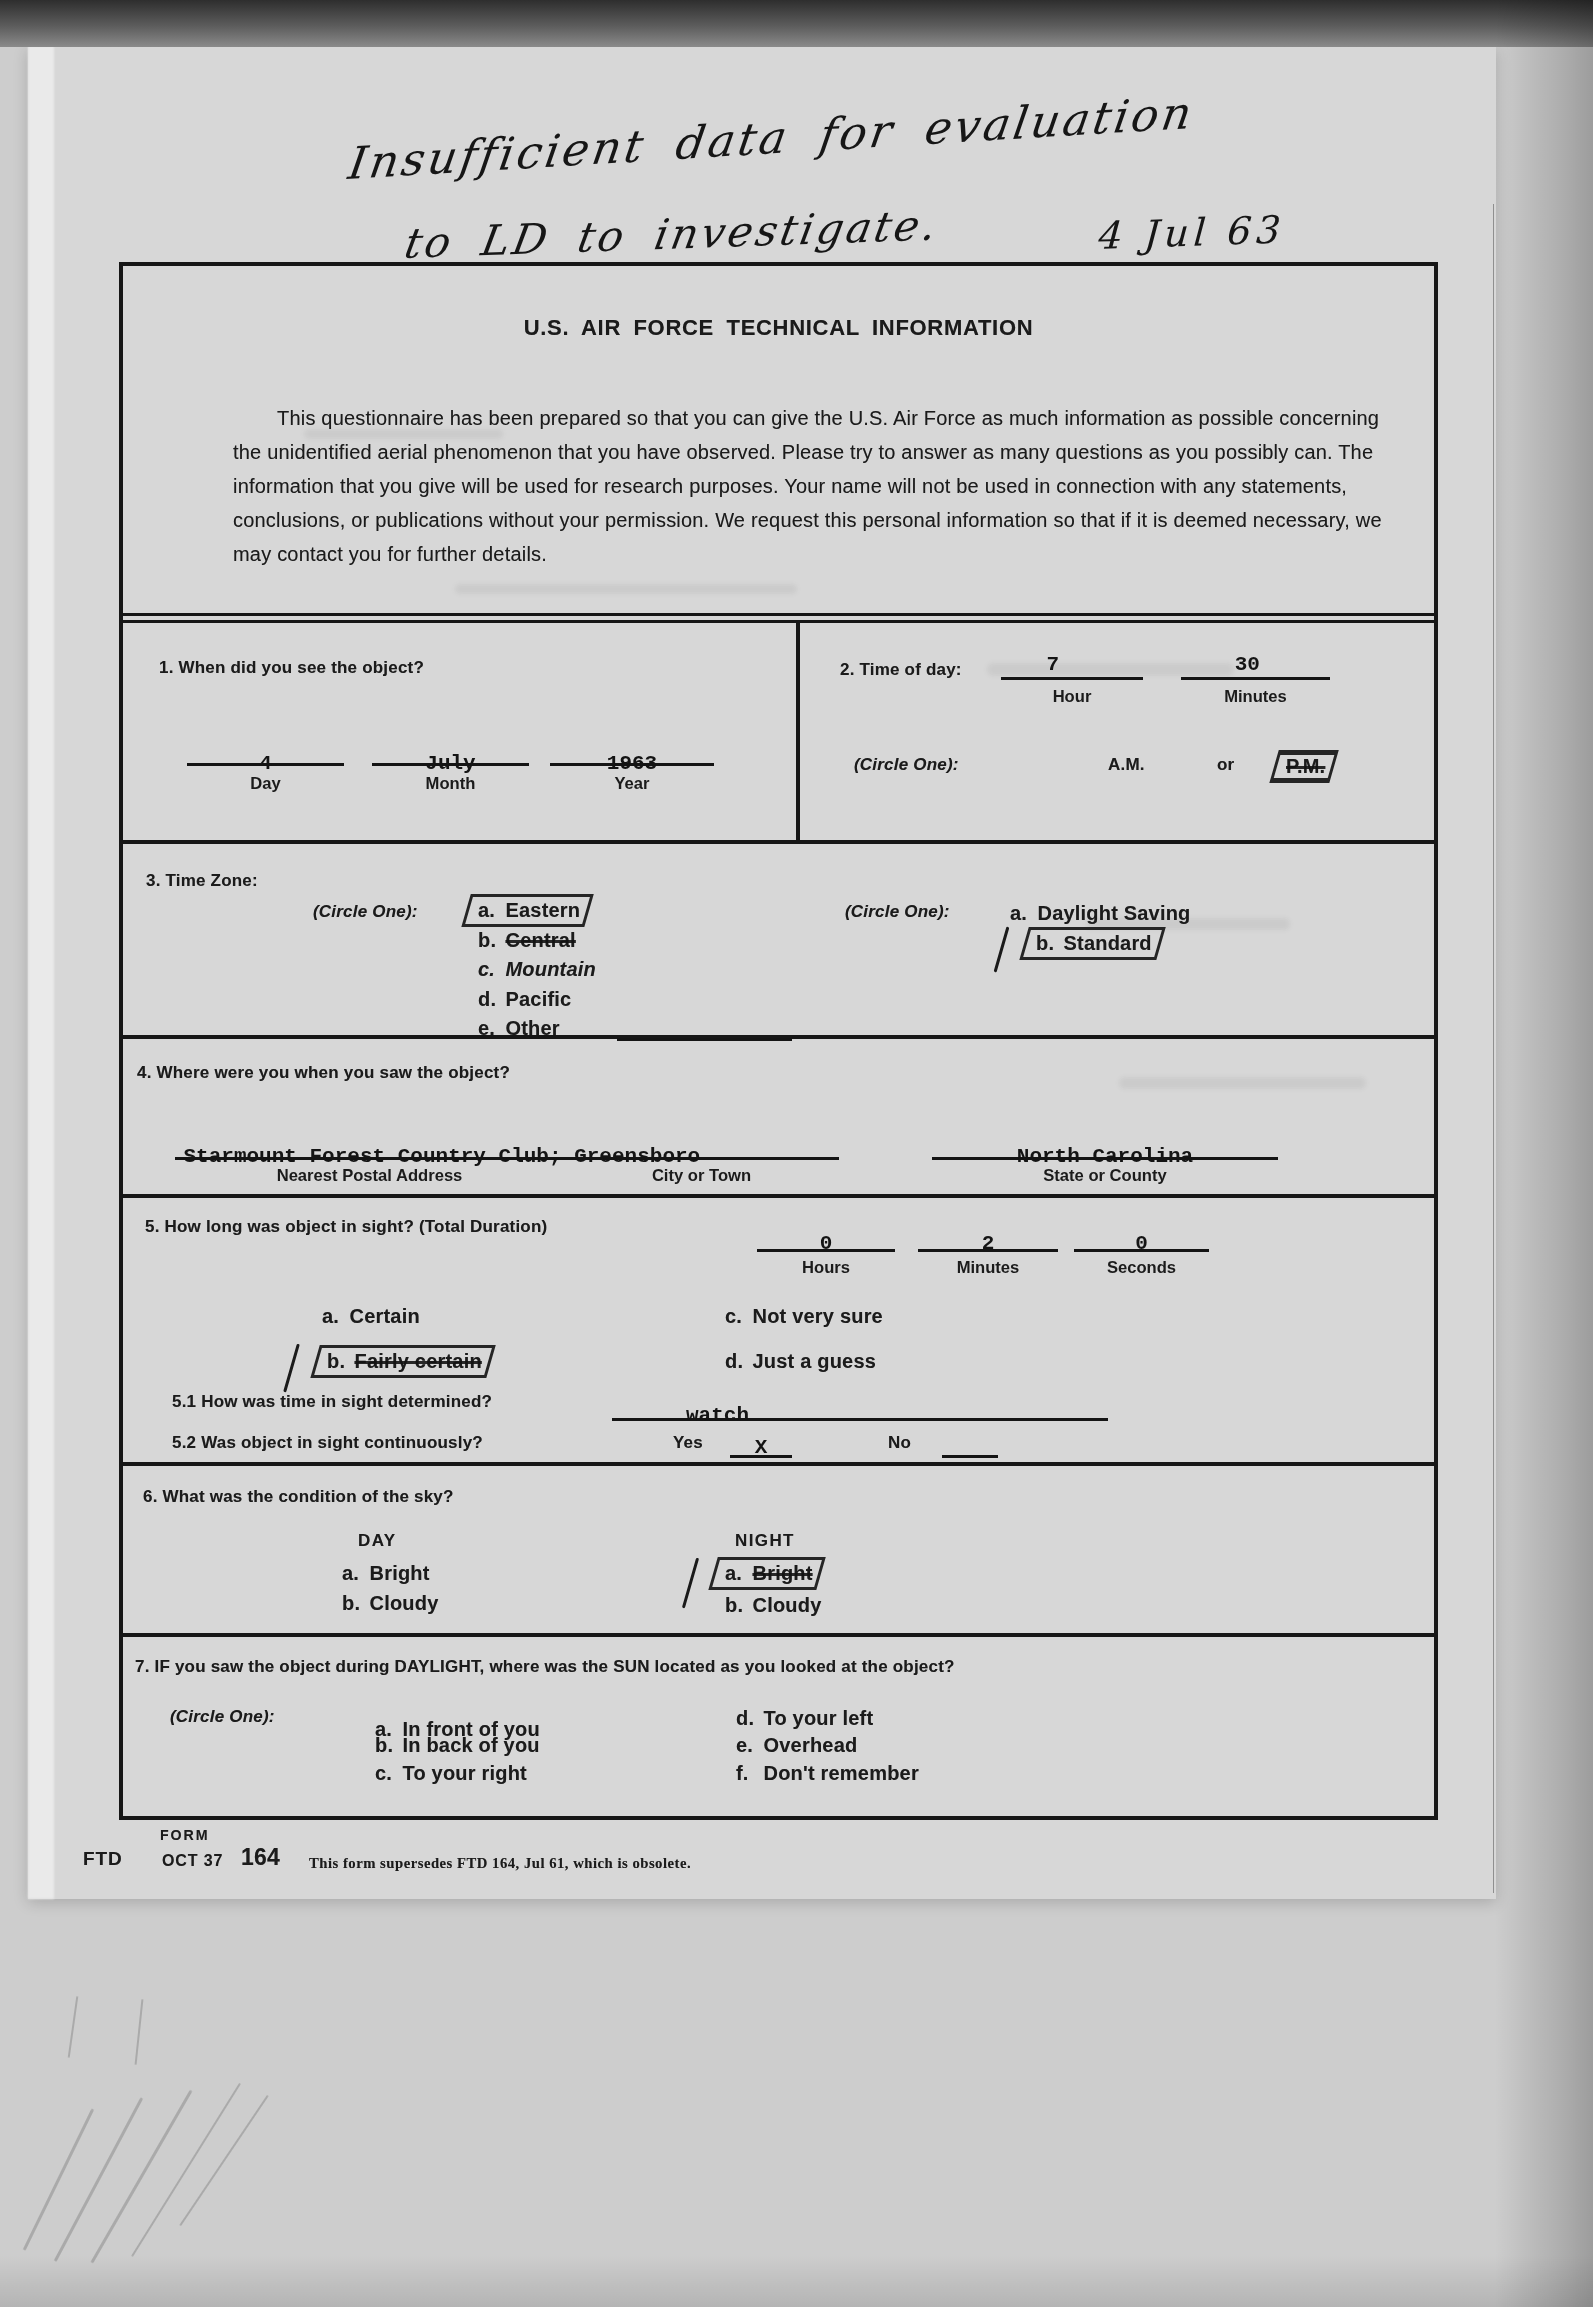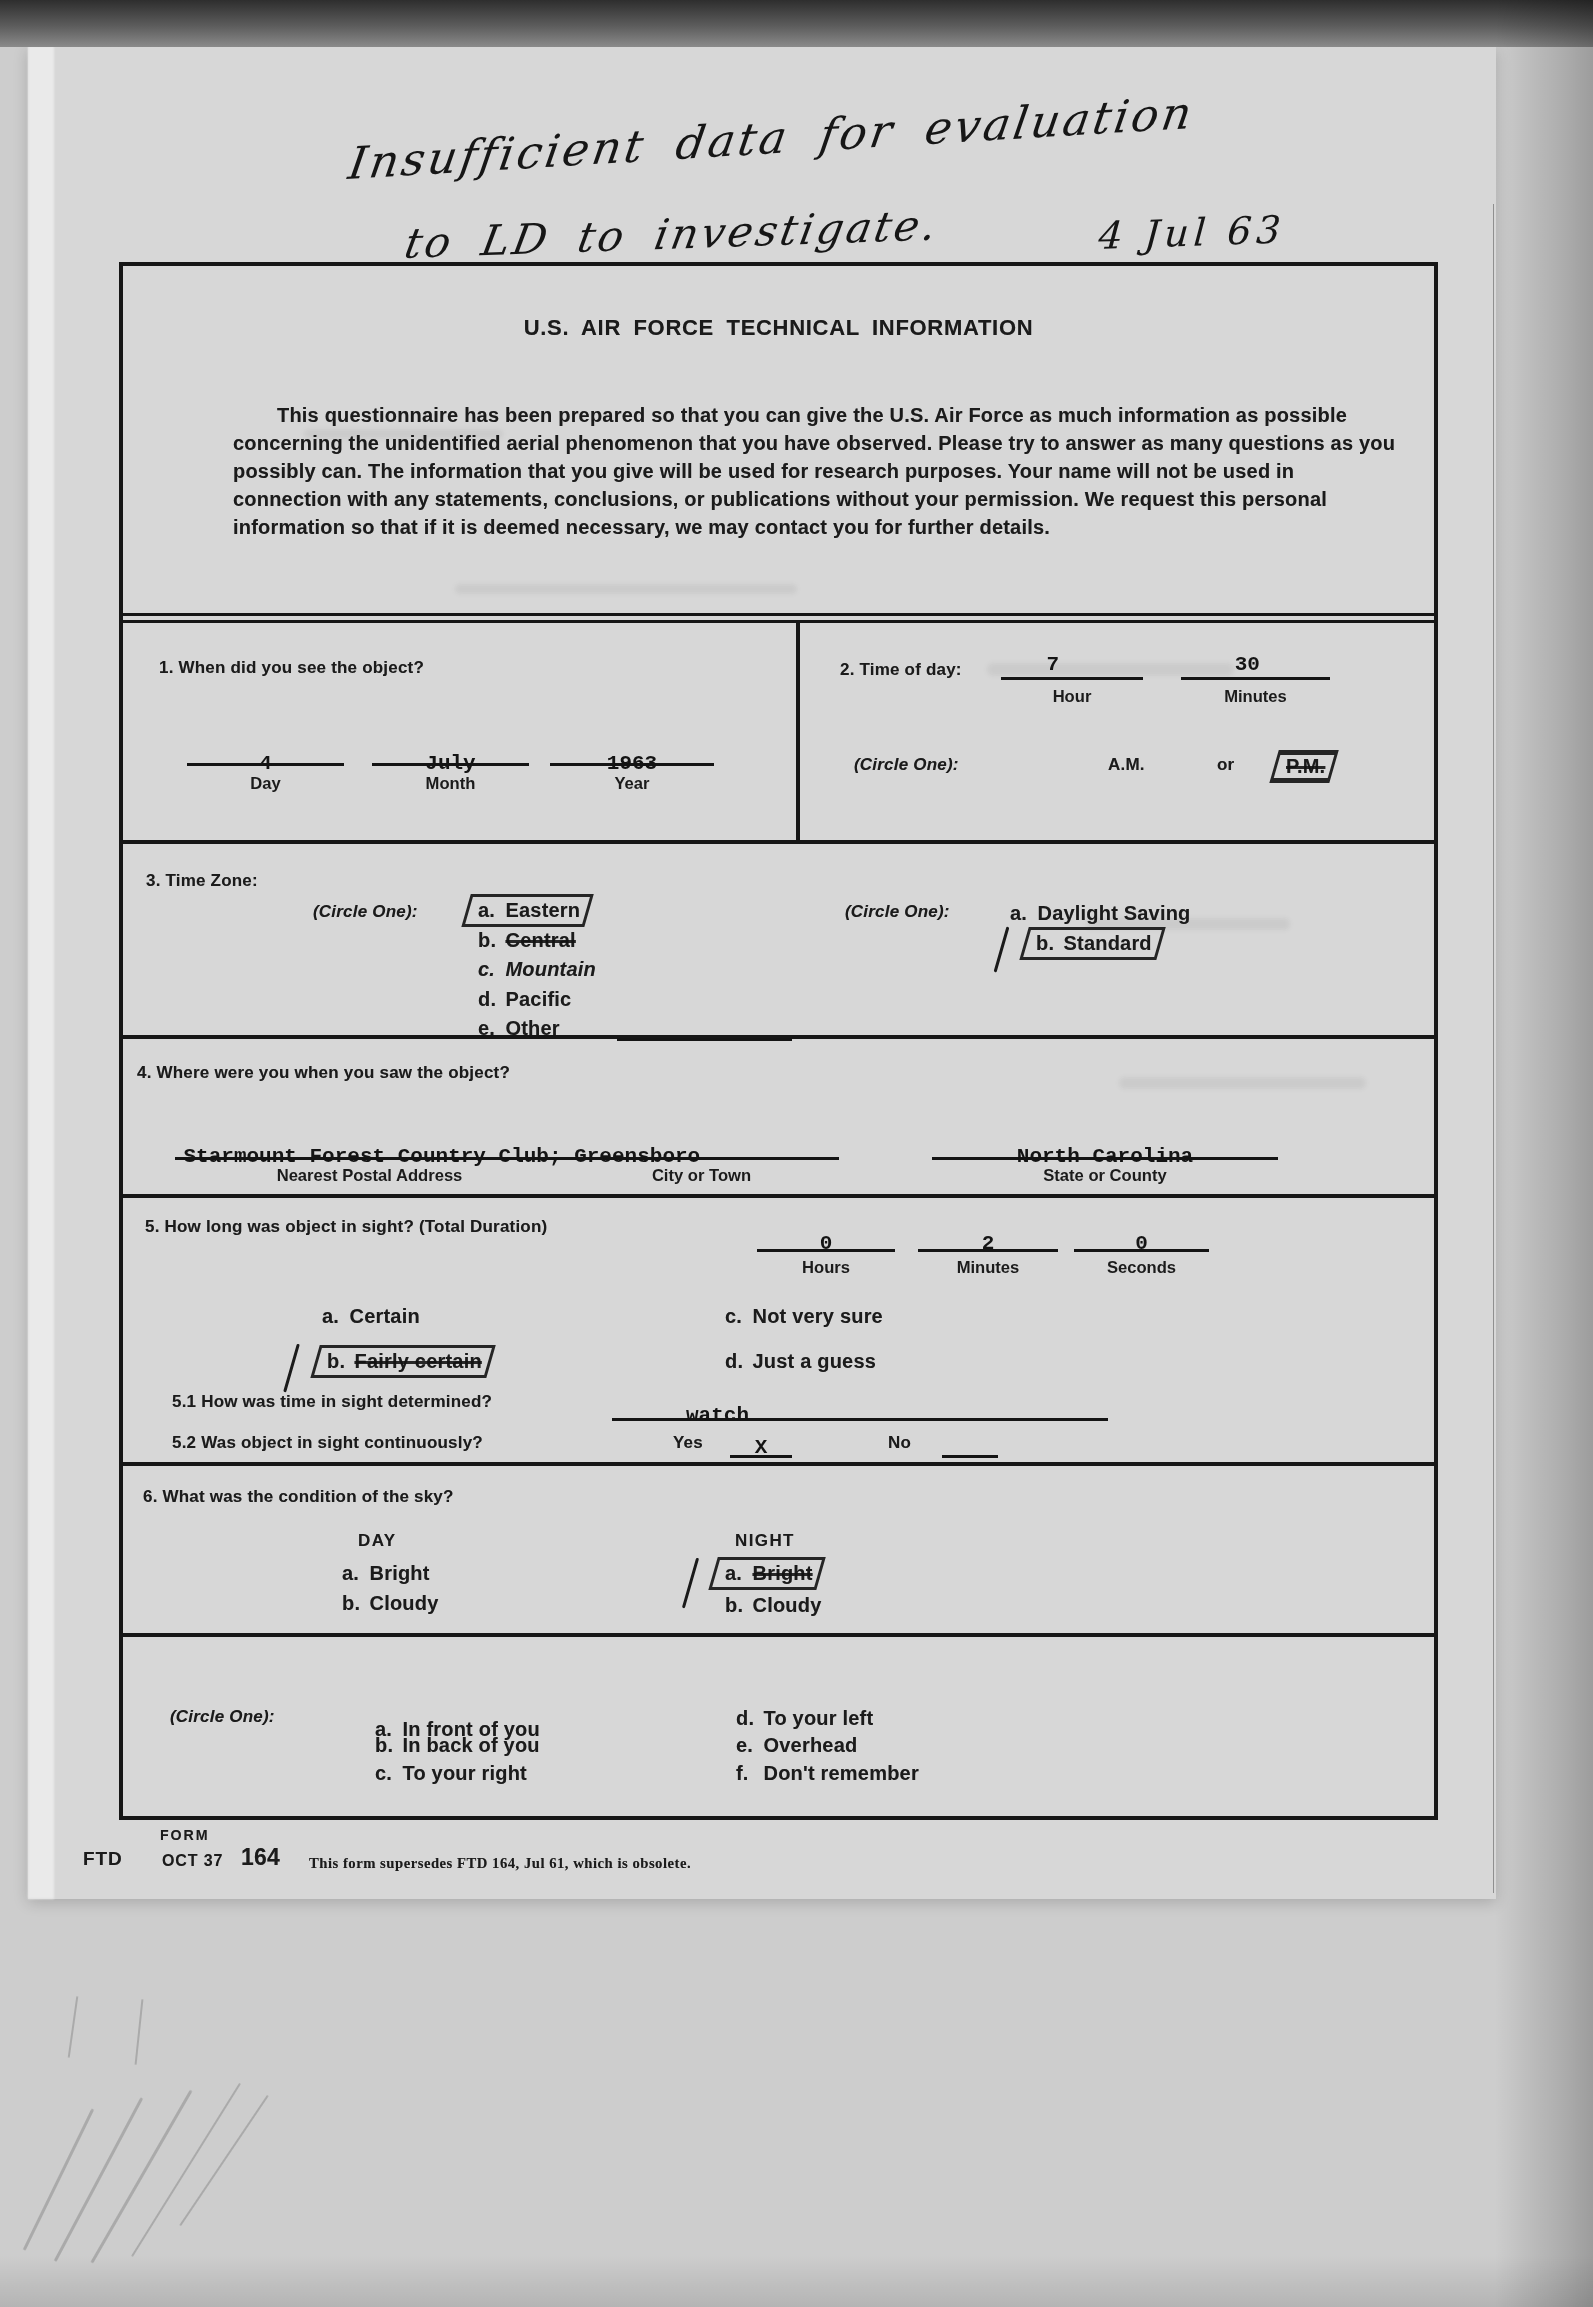--- a/index.html
+++ b/index.html
@@ -29,8 +29,8 @@
   .it{font-style:italic;}
   .title{position:absolute;left:119px;top:315px;width:1319px;text-align:center;font-weight:700;
          font-size:22px;letter-spacing:0.7px;word-spacing:5.7px;text-shadow:0 0 0.5px rgba(0,0,0,.4);}
-  .intro{position:absolute;left:233px;top:401px;width:1172px;font-weight:700;font-size:20px;
-         line-height:28px;text-indent:44px;letter-spacing:0.2px;text-shadow:0 0 0.5px rgba(0,0,0,.3);}
+  .intro{position:absolute;left:233px;top:401px;width:1172px;font-weight:400;font-size:20px;
+         line-height:34px;text-indent:44px;letter-spacing:0.2px;text-shadow:0 0 0.5px rgba(0,0,0,.3);}
 
   .ansline{position:absolute;border-bottom:3.3px solid #141414;}
   .typed{position:absolute;font-family:"Liberation Mono","DejaVu Sans Mono",monospace;

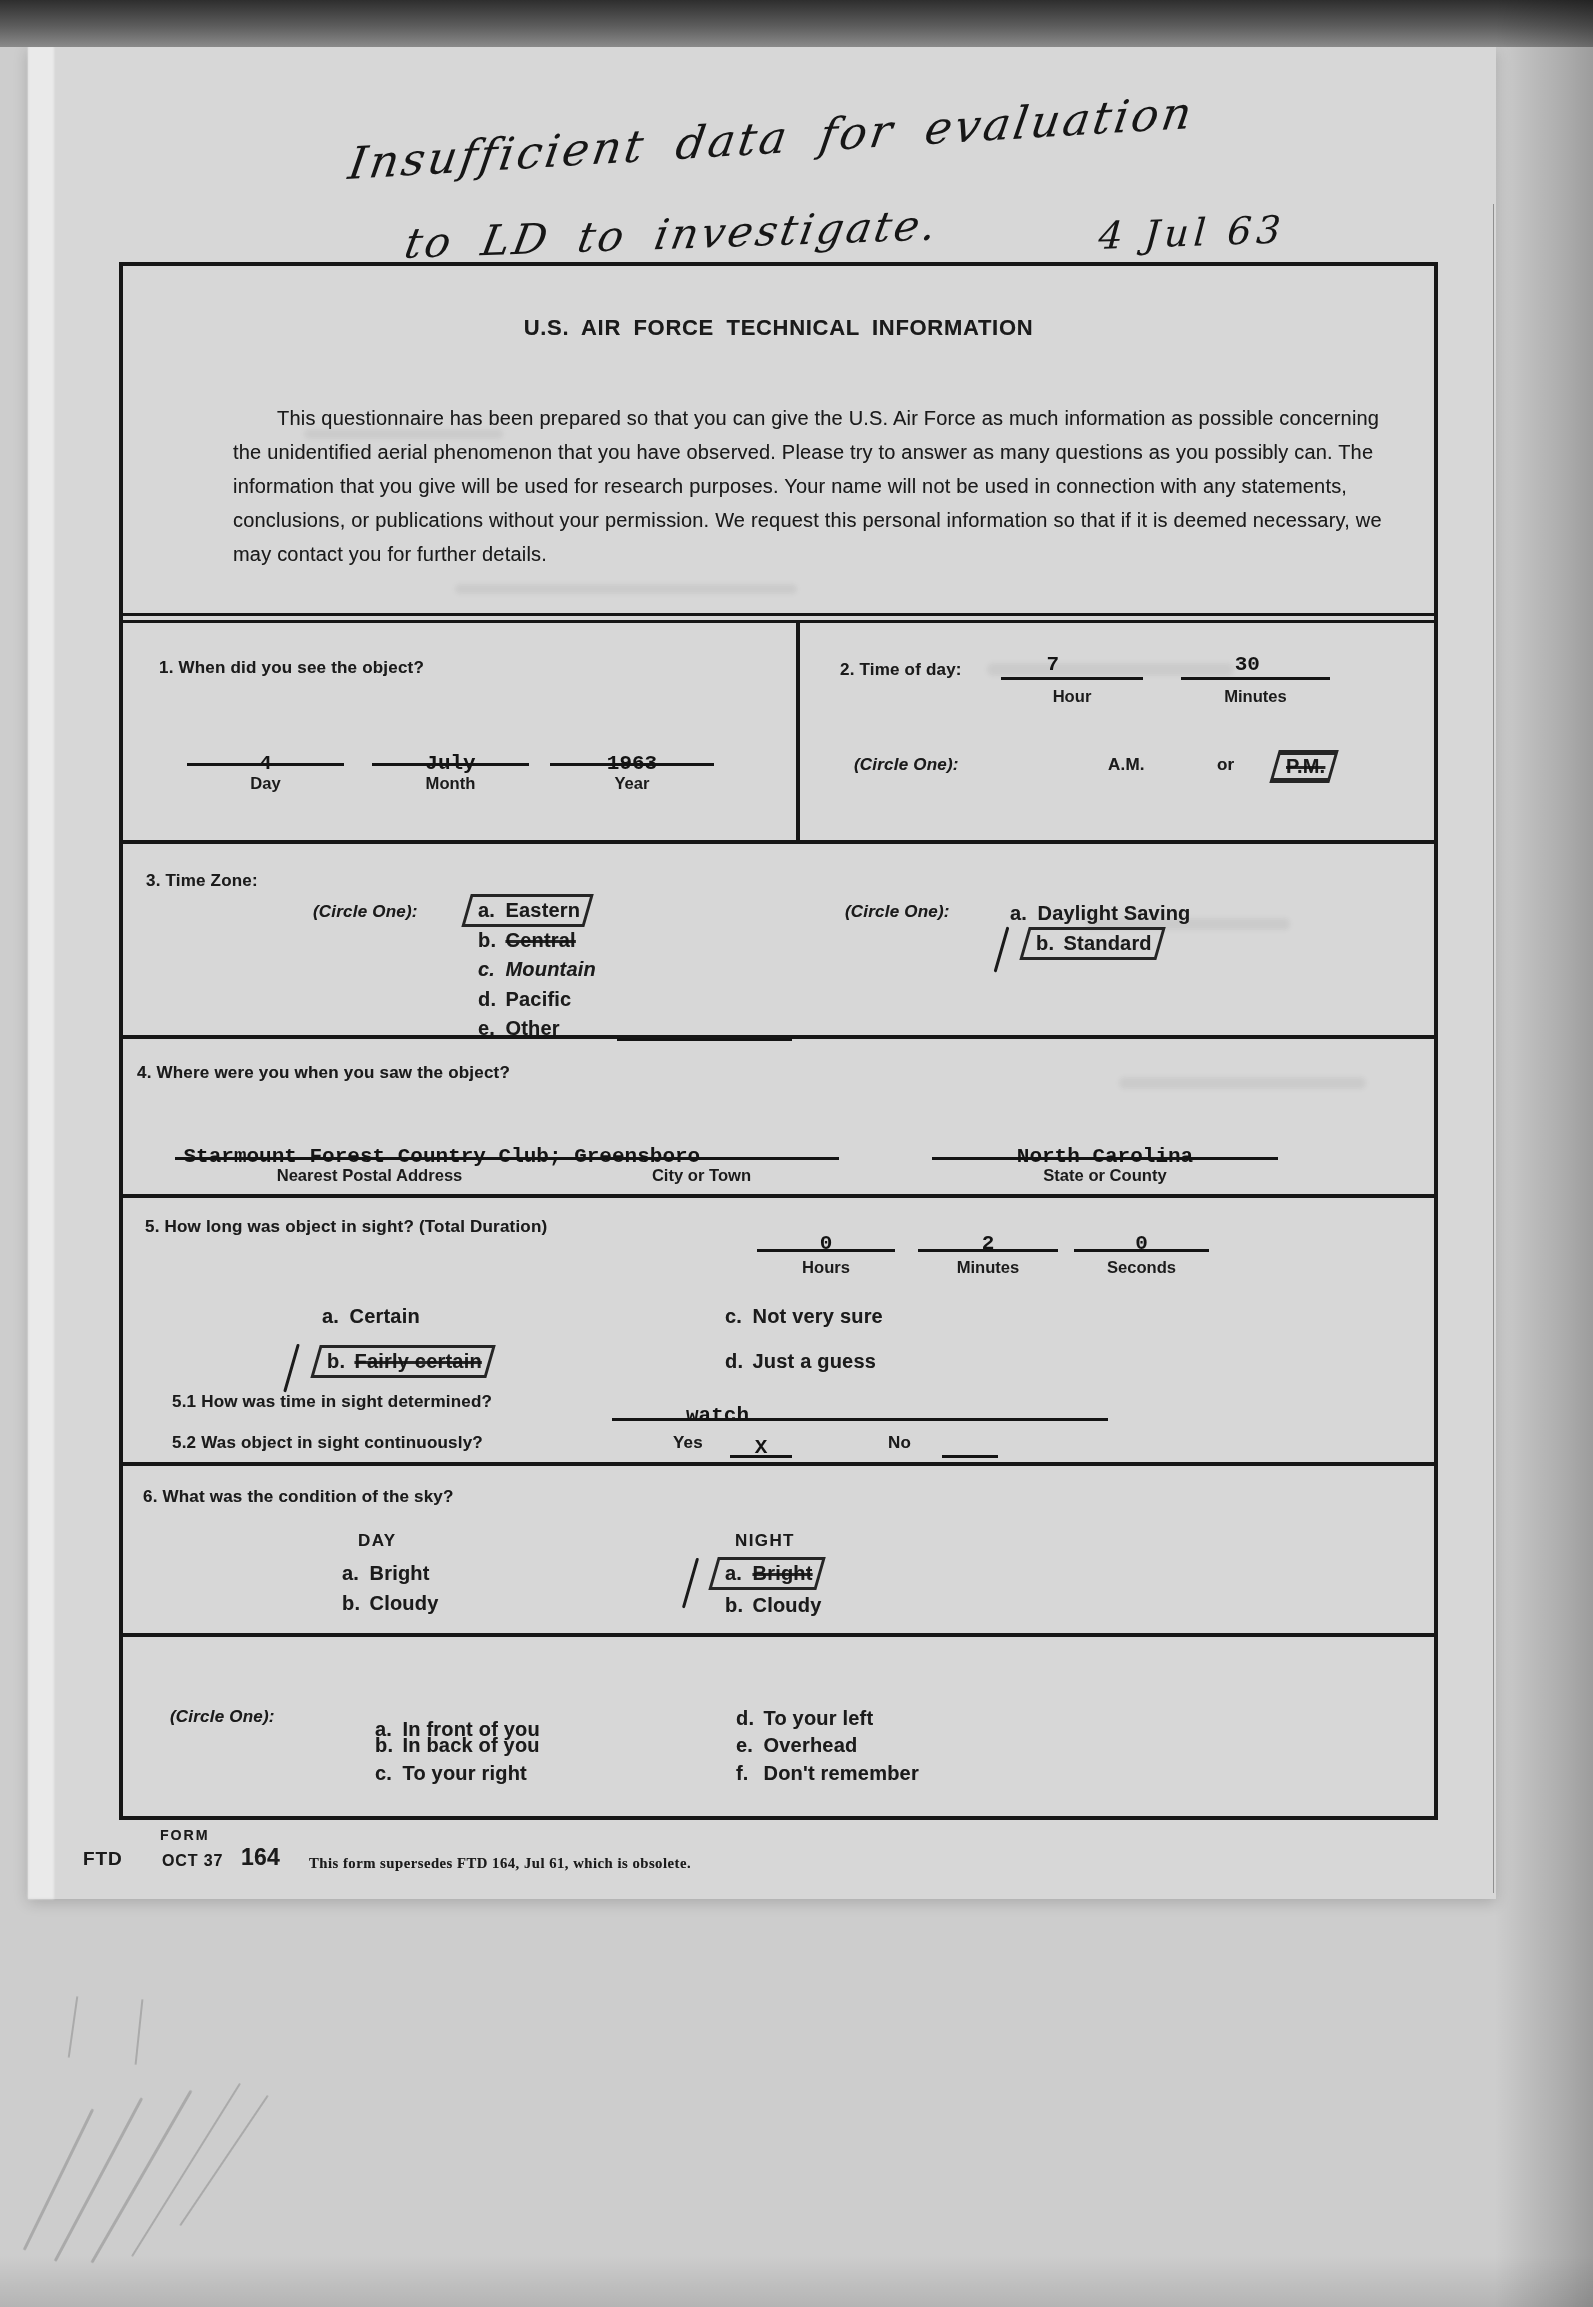--- a/index.html
+++ b/index.html
@@ -226,6 +226,7 @@
   </div>
 
   <div class="sec">
+    <div class="lbl" style="left:135px;top:1657px;">7.  IF you saw the object during DAYLIGHT, where was the SUN located as you looked at the object?</div>
     <div class="lbl it" style="left:170px;top:1707px;">(Circle One):</div>
     <div class="opt" style="left:375px;top:1707px;margin-top:11px;">
       <span class="letter">a.</span><span>In front of you</span>

